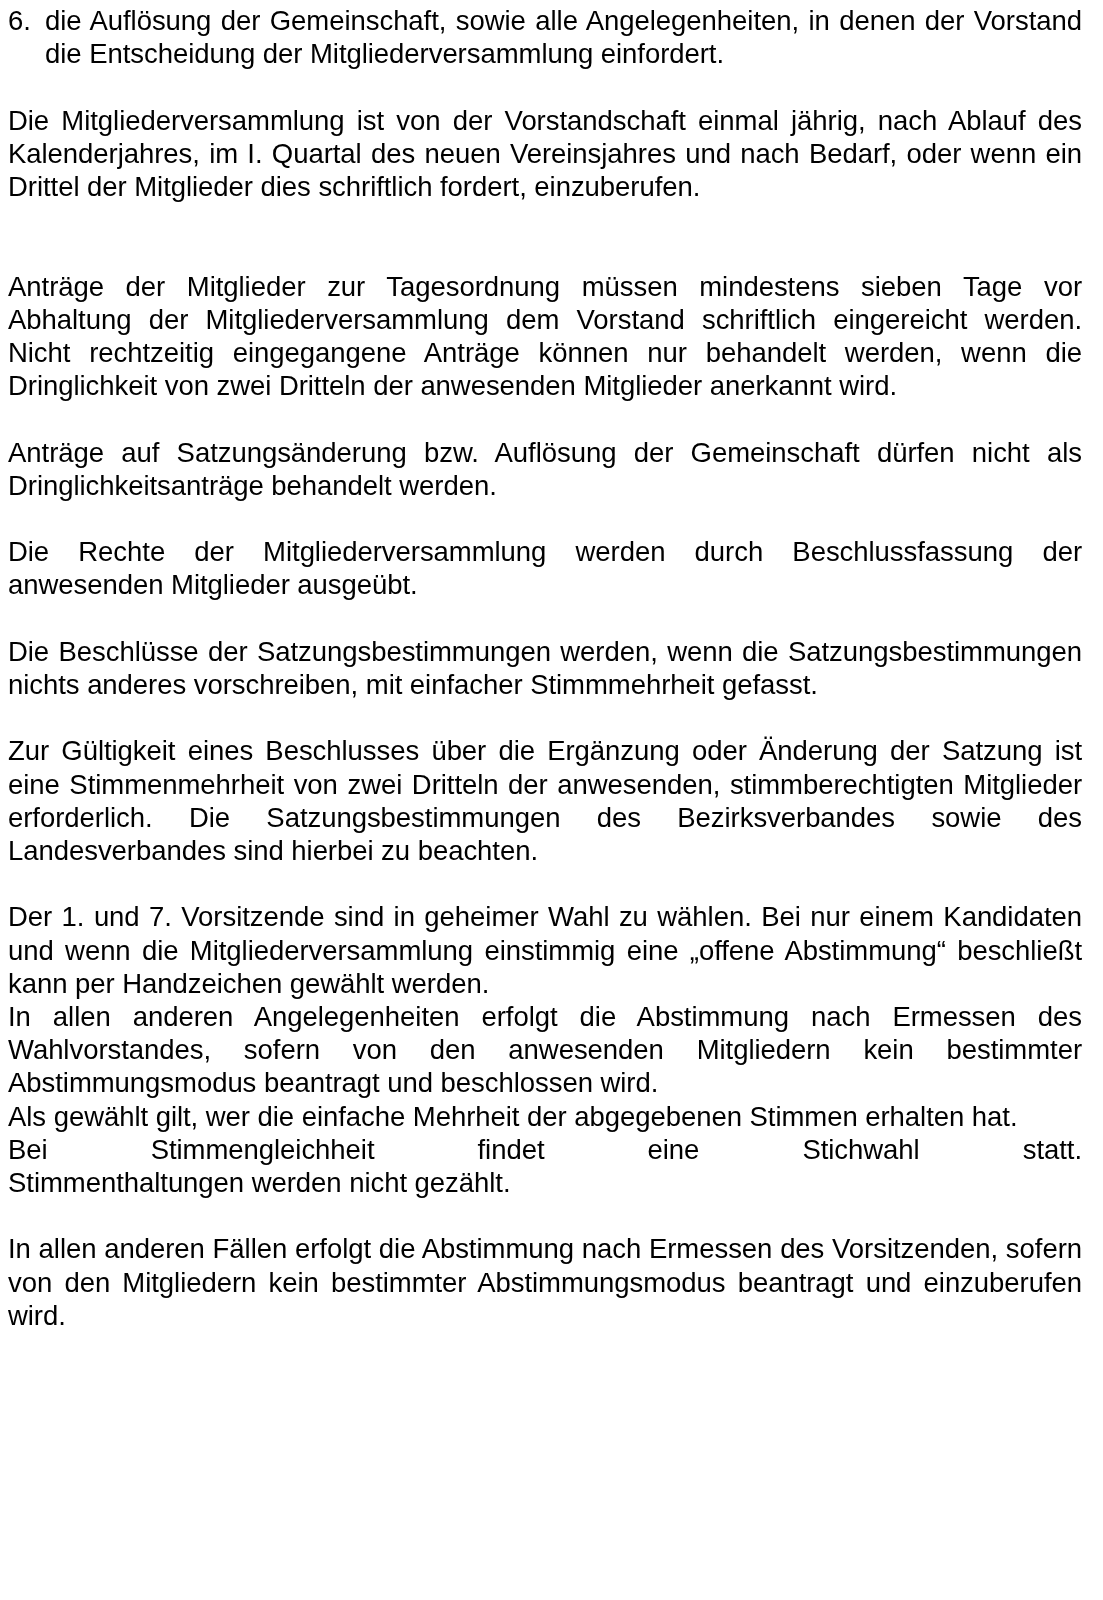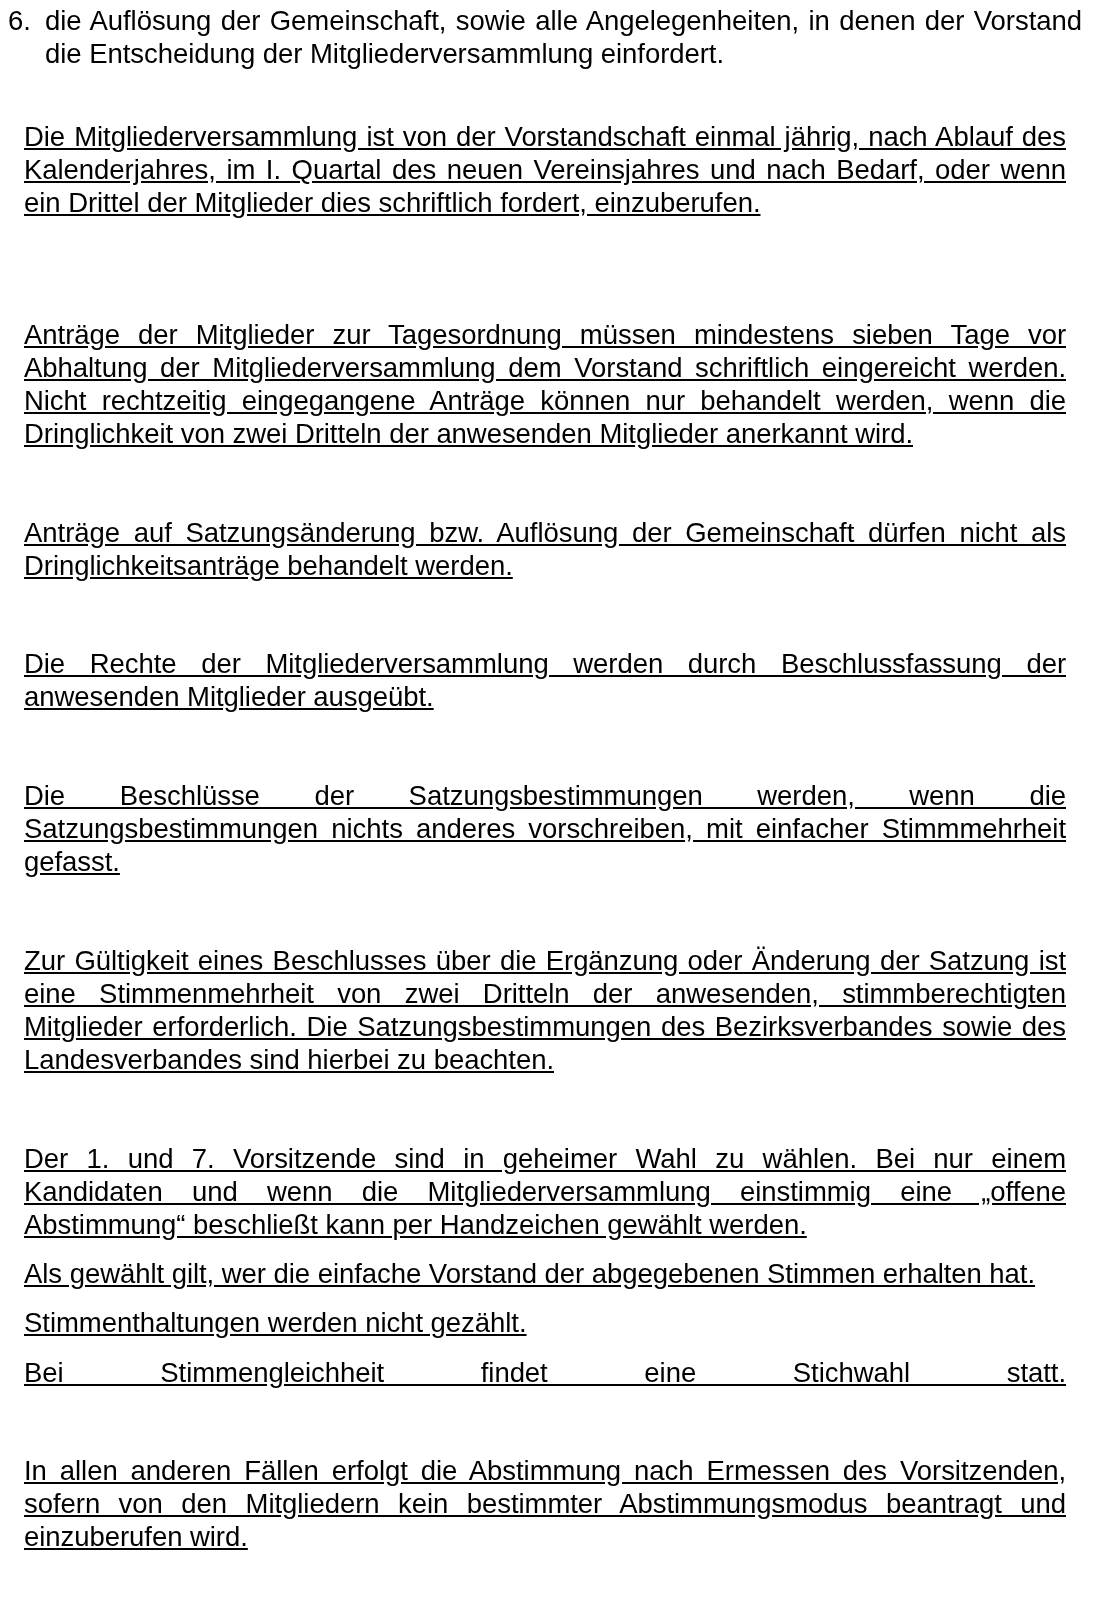--- a/index.html
+++ b/index.html
@@ -31,10 +31,9 @@
   }
   
   .para {
-    margin: 16px;
+    margin: 0;
     text-align: justify;
     text-justify: inter-word;
-    text-decoration: underline;
   }
   
   .spacer {

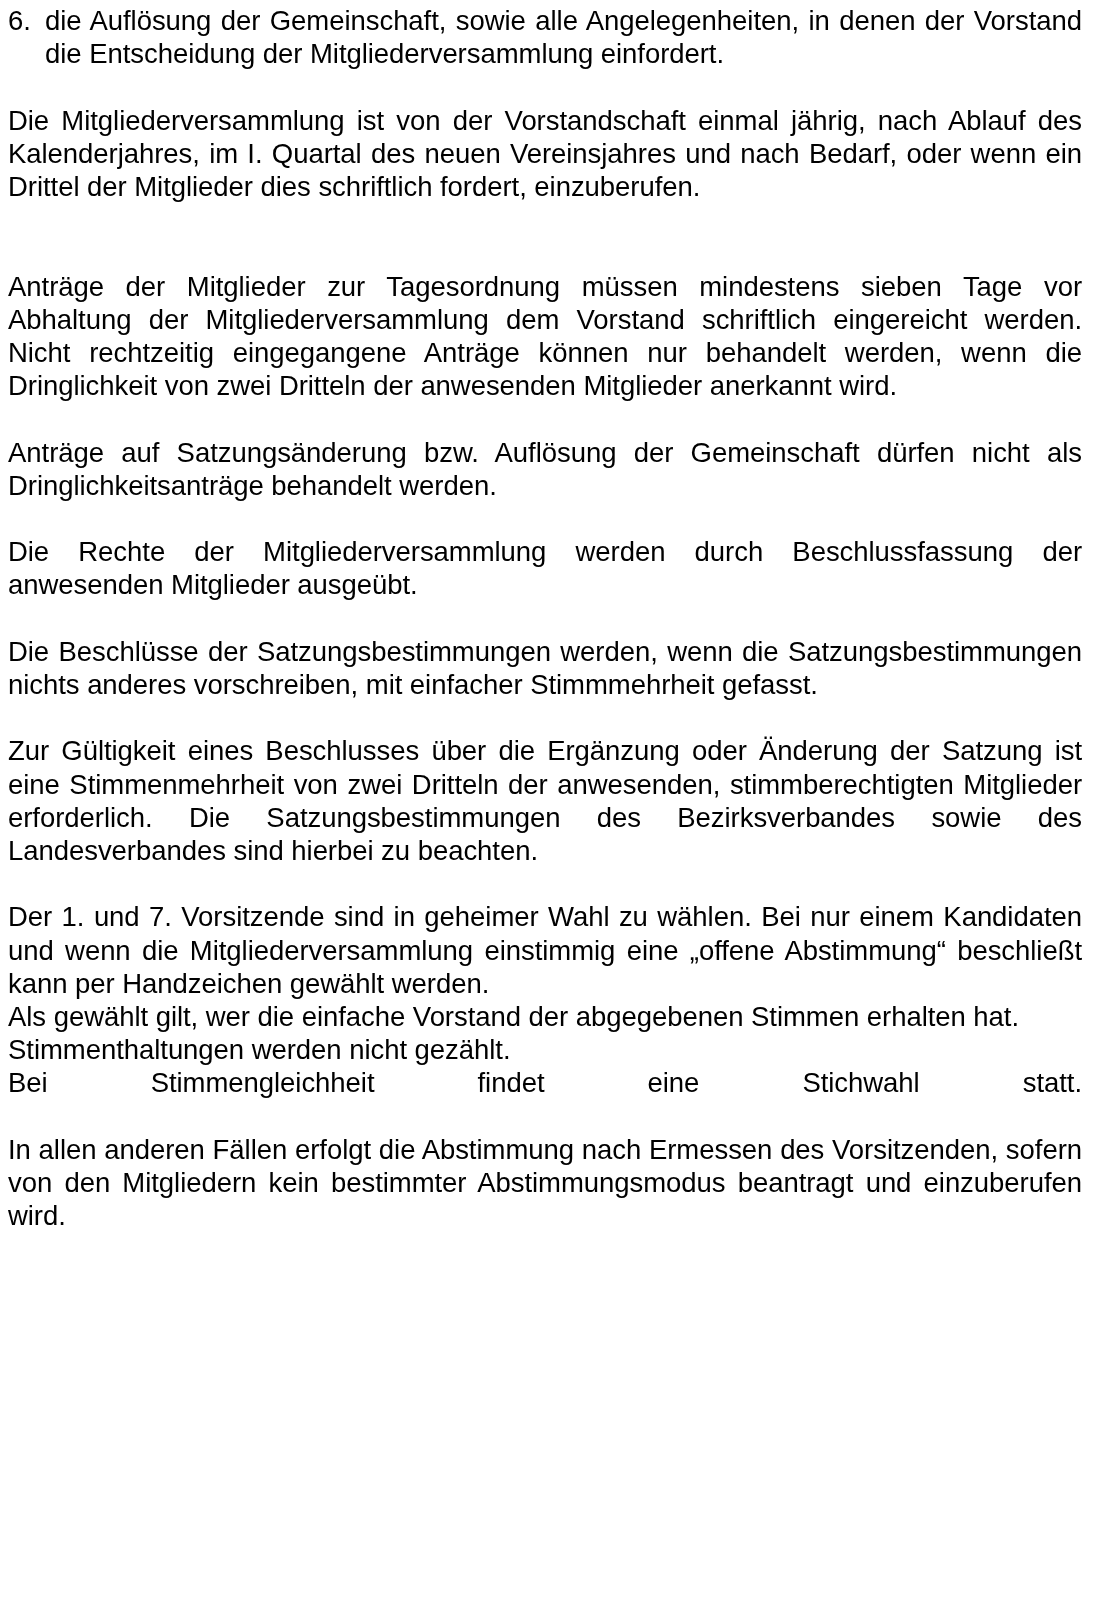--- a/index.html
+++ b/index.html
@@ -102,6 +102,7 @@
 
     <p class="para">Der 1. und 7. Vorsitzende sind in geheimer Wahl zu wählen. Bei nur einem Kandidaten und wenn die Mitgliederversammlung einstimmig eine „offene Abstimmung“ beschließt kann per Handzeichen gewählt werden.</p>
 
+    <p class="para">In allen anderen Angelegenheiten erfolgt die Abstimmung nach Ermessen des Wahlvorstandes, sofern von den anwesenden Mitgliedern kein bestimmter Abstimmungsmodus beantragt und beschlossen wird.</p>
 
     <p class="para">Als gewählt gilt, wer die einfache Vorstand der abgegebenen Stimmen erhalten hat.</p>
 

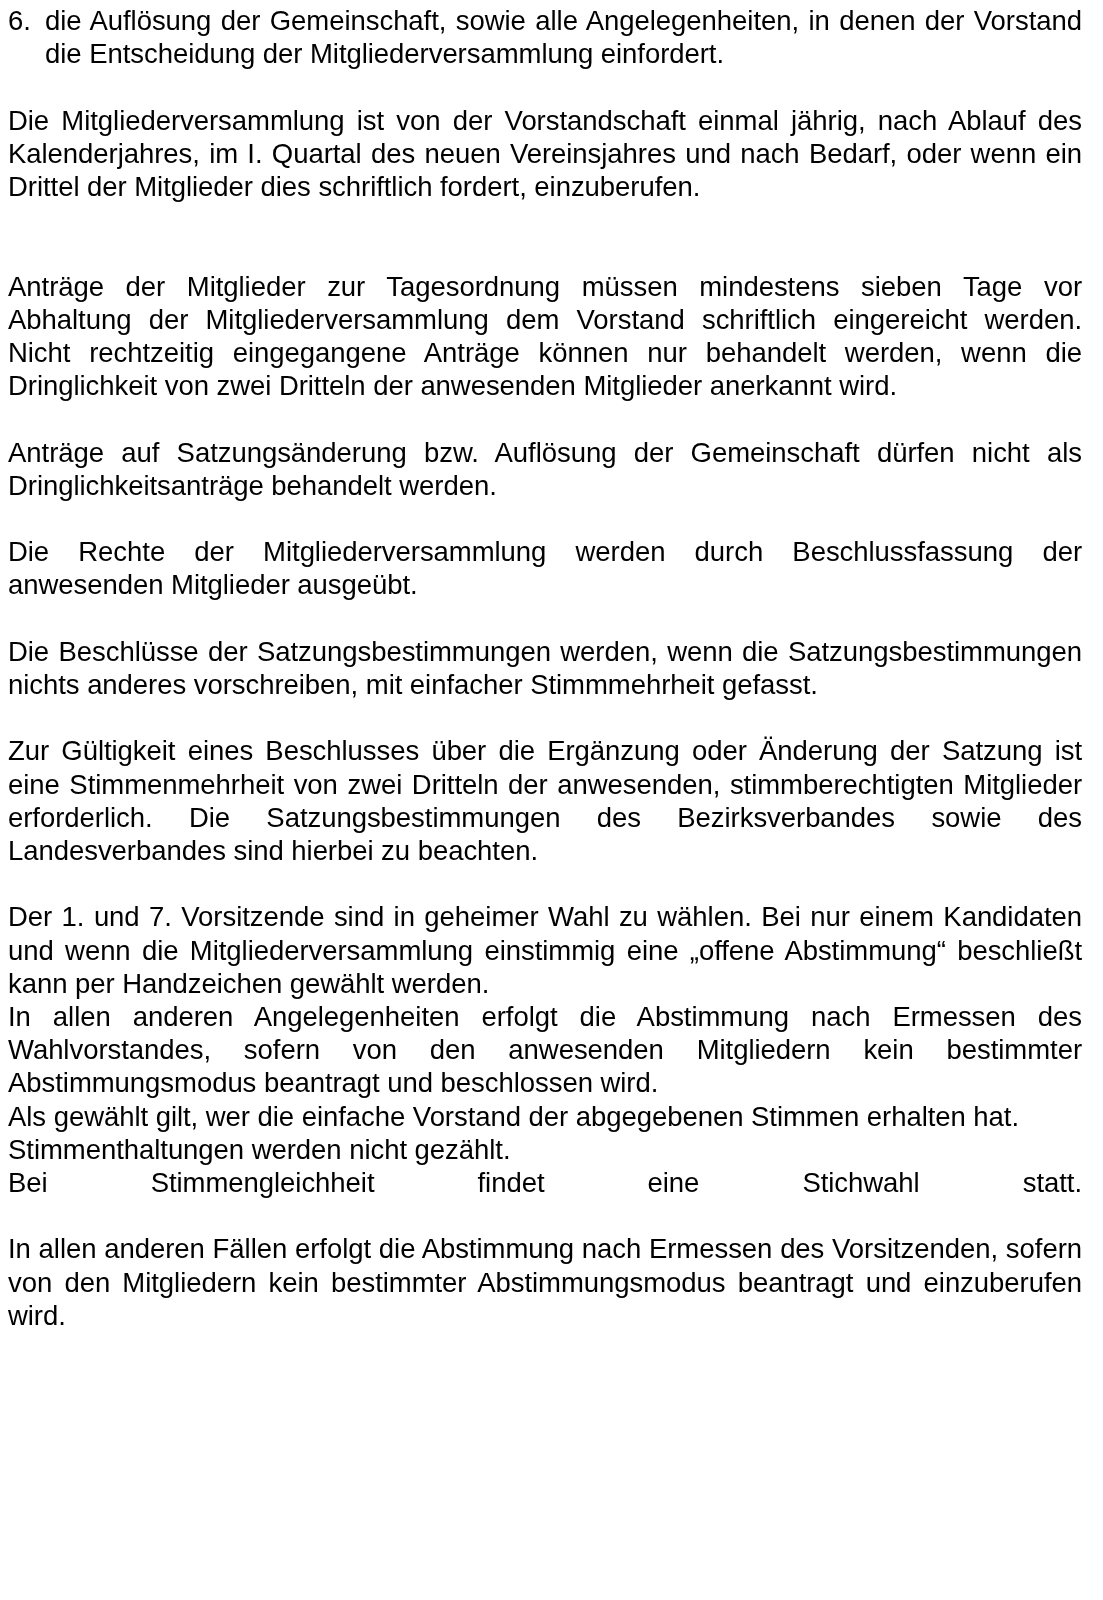--- a/index.html
+++ b/index.html
@@ -104,7 +104,7 @@
 
     <p class="para">In allen anderen Angelegenheiten erfolgt die Abstimmung nach Ermessen des Wahlvorstandes, sofern von den anwesenden Mitgliedern kein bestimmter Abstimmungsmodus beantragt und beschlossen wird.</p>
 
-    <p class="para">Als gewählt gilt, wer die einfache Vorstand der abgegebenen Stimmen erhalten hat.</p>
+    <p class="para">Als gewählt gilt, wer die einfache Mehrheit der abgegebenen Stimmen erhalten hat.</p>
 
     <p class="para">Stimmenthaltungen werden nicht gezählt.</p>
 

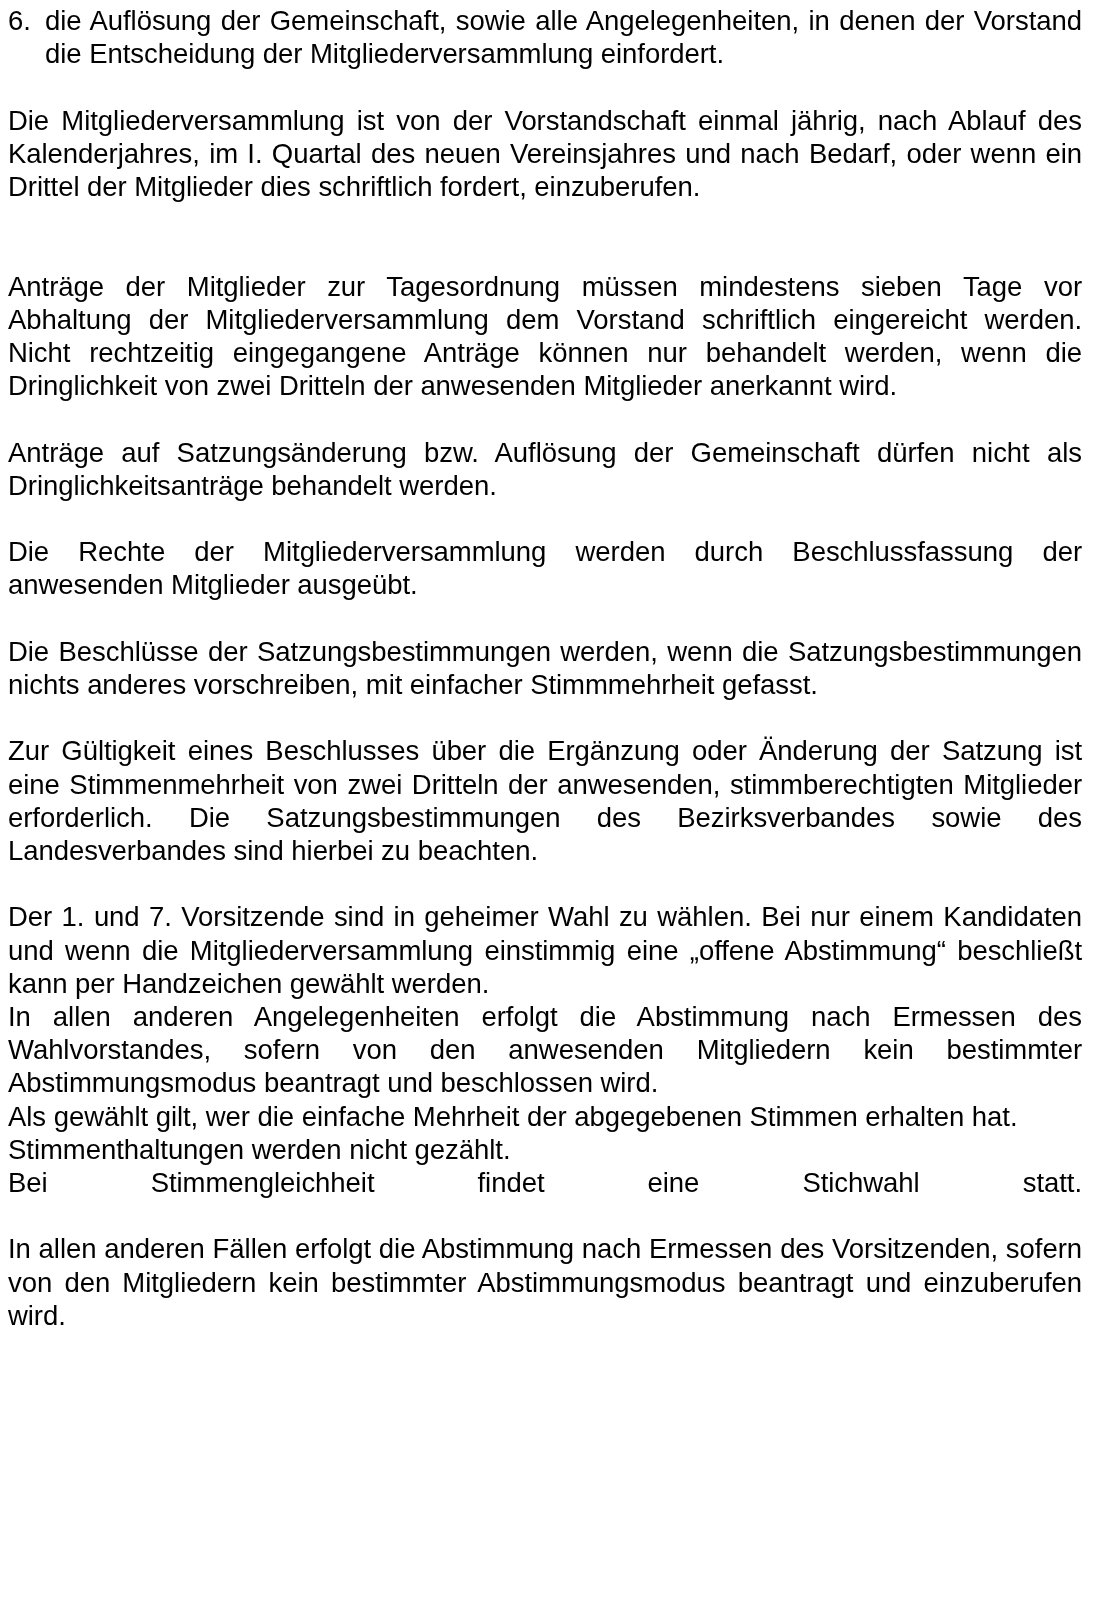--- a/index.html
+++ b/index.html
@@ -106,9 +106,9 @@
 
     <p class="para">Als gewählt gilt, wer die einfache Mehrheit der abgegebenen Stimmen erhalten hat.</p>
 
+    <p class="para force-just">Bei Stimmengleichheit findet eine Stichwahl statt.</p>
+
     <p class="para">Stimmenthaltungen werden nicht gezählt.</p>
-
-    <p class="para force-just">Bei Stimmengleichheit findet eine Stichwahl statt.</p>
 
     <div class="spacer"></div>
 

